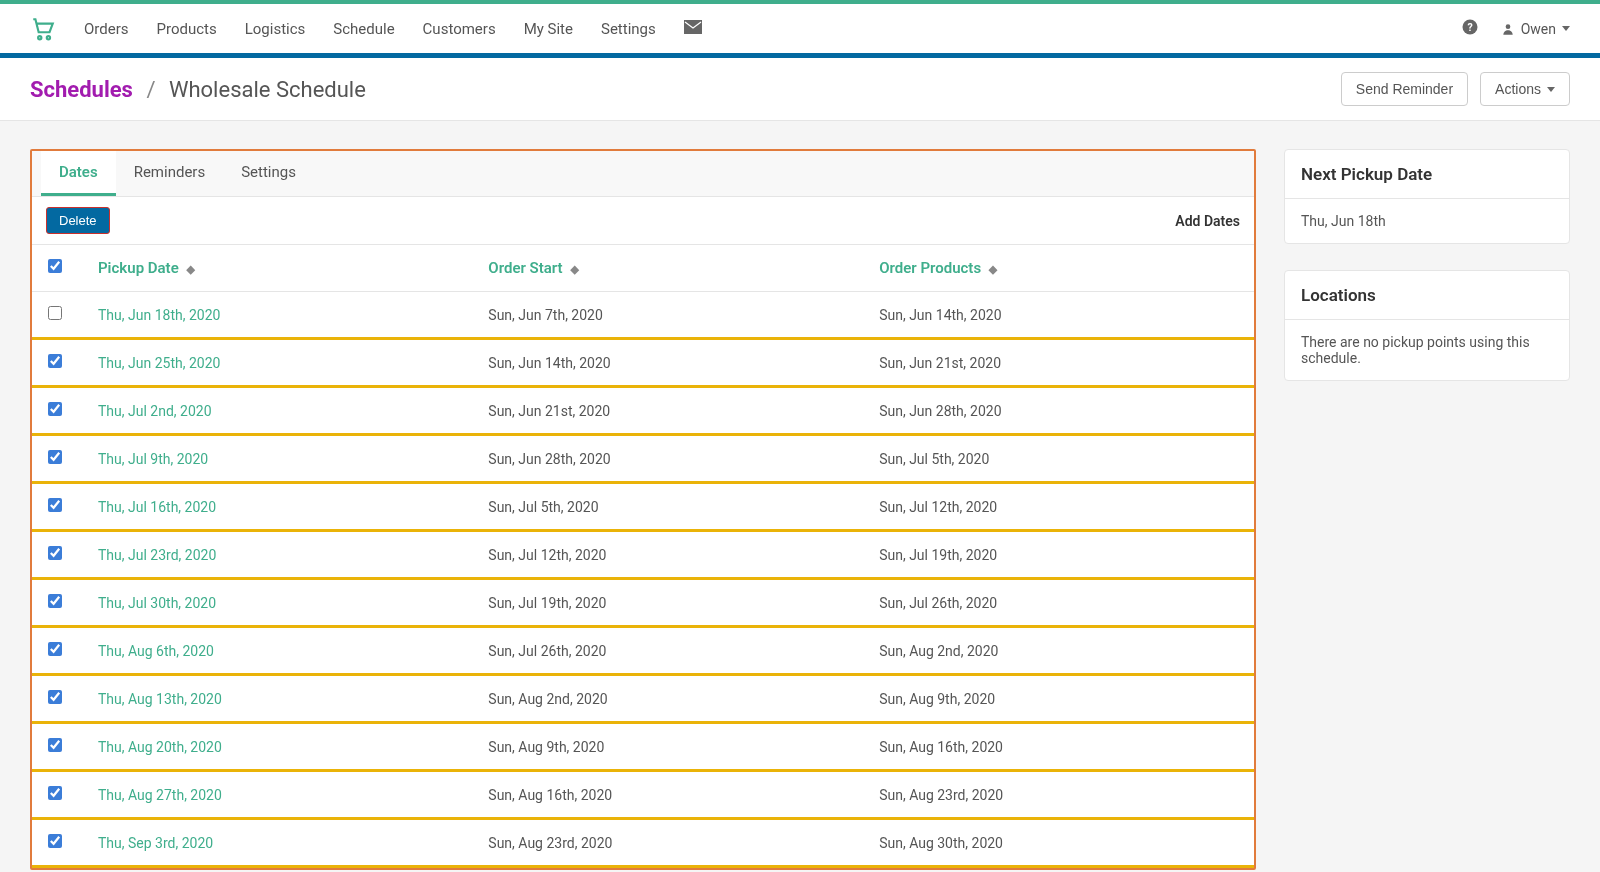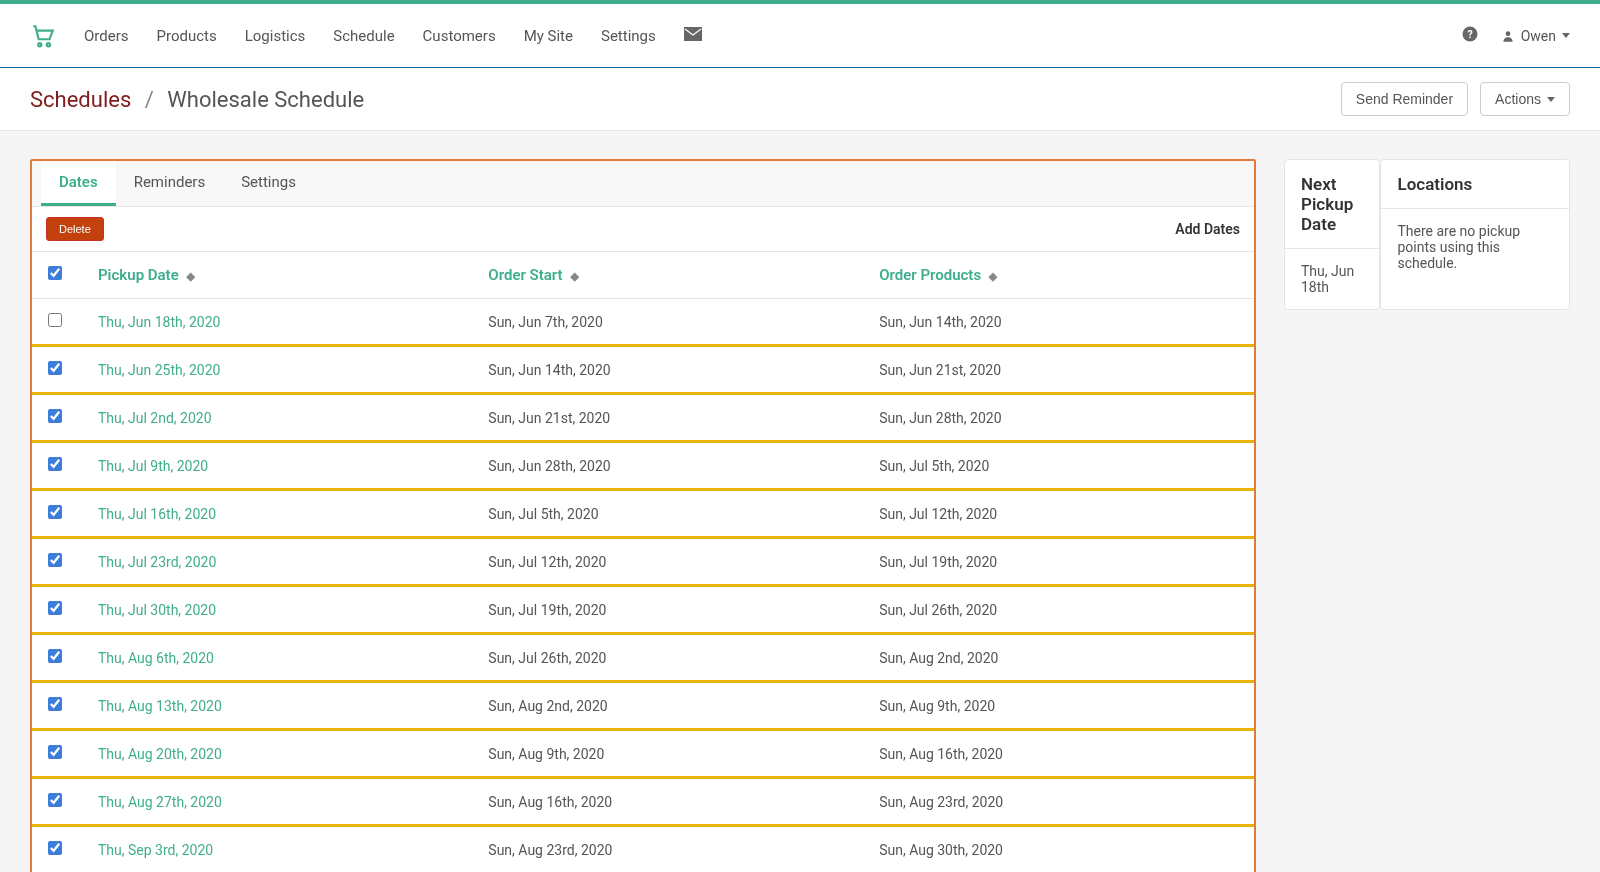--- a/index.html
+++ b/index.html
@@ -15,11 +15,11 @@
   }
   .navbar {
     background: #fff;
-    border-bottom: 1px solid #0369a1;
+    border-bottom: 5px solid #0369a1;
     display: flex;
     align-items: center;
     padding: 0 30px;
-    height: 64px;
+    height: 54px;
   }
   .logo {
     margin-right: 28px;

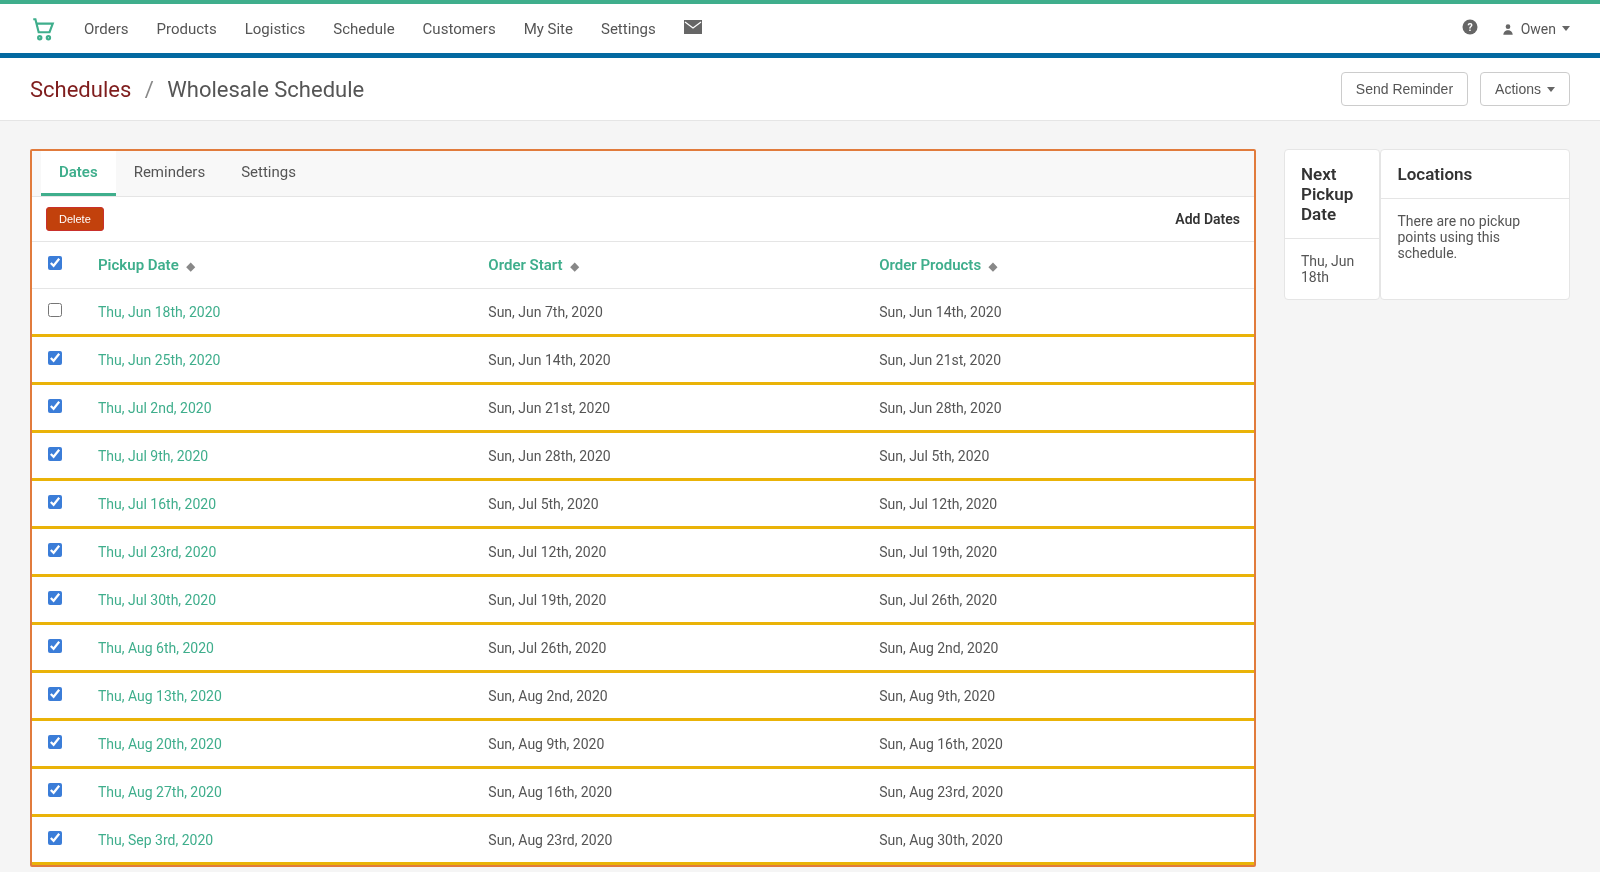--- a/index.html
+++ b/index.html
@@ -66,7 +66,7 @@
     font-weight: 400;
     color: #555;
   }
-  .breadcrumb a { color: #7f1d1d; text-decoration: none; }
+  .breadcrumb a { color: #a21caf; text-decoration: none; font-weight: bold; }
   .breadcrumb-sep { color: #888; margin: 0 8px; }
   .page-actions {
     margin-left: auto;

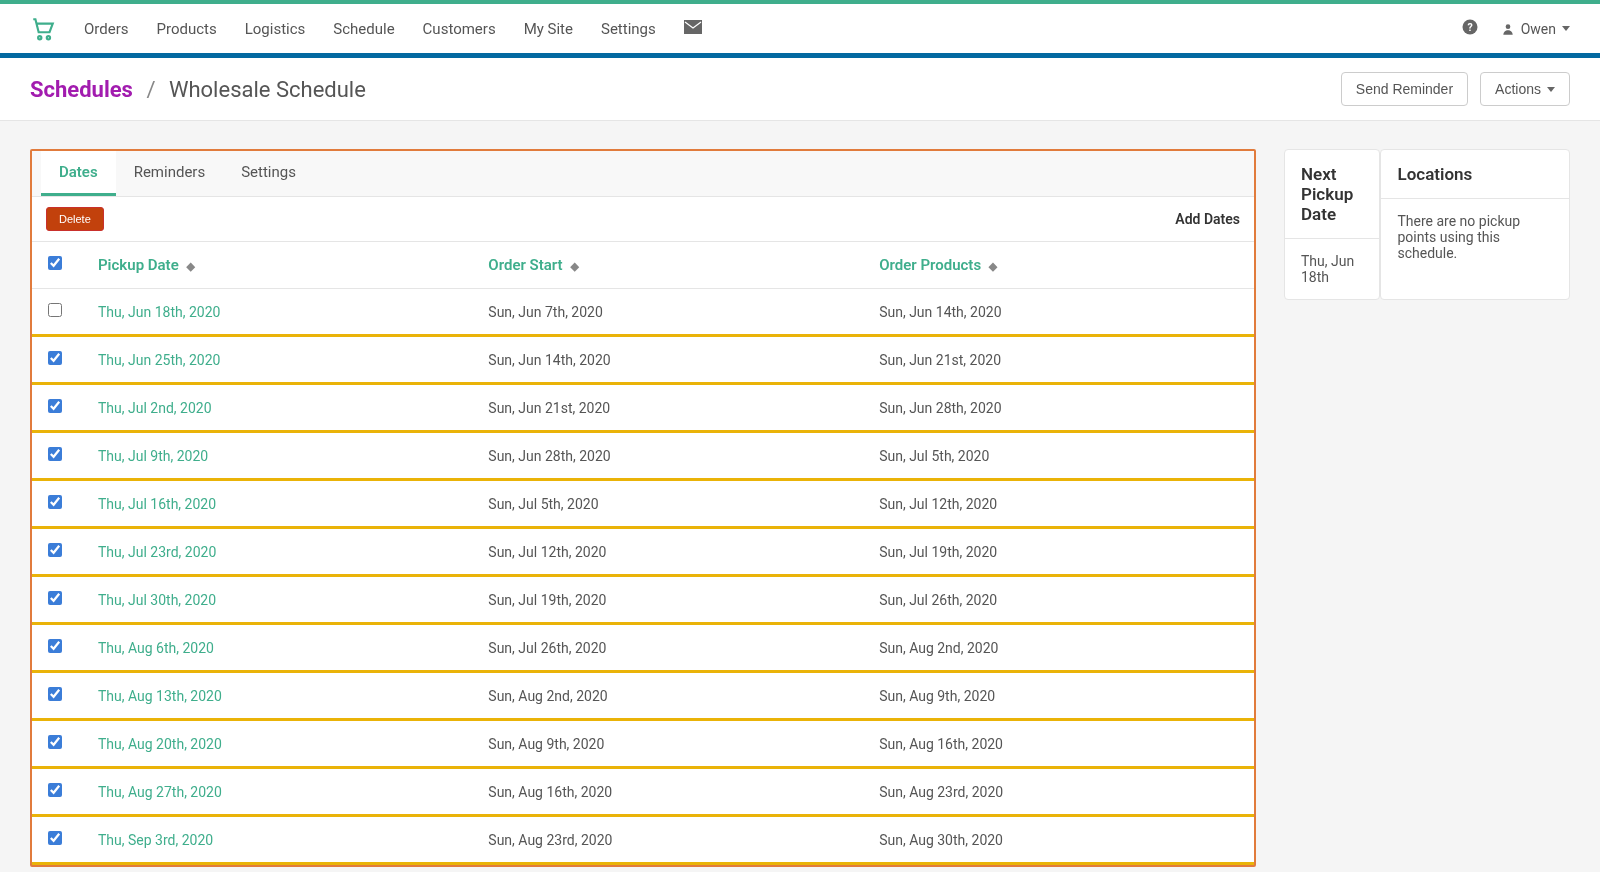--- a/index.html
+++ b/index.html
@@ -169,7 +169,8 @@
   .sidebar {
     width: 286px;
     display: flex;
-    flex-direction: row;
+    flex-direction: column;
+    gap: 26px;
   }
   .card {
     background: #fff;

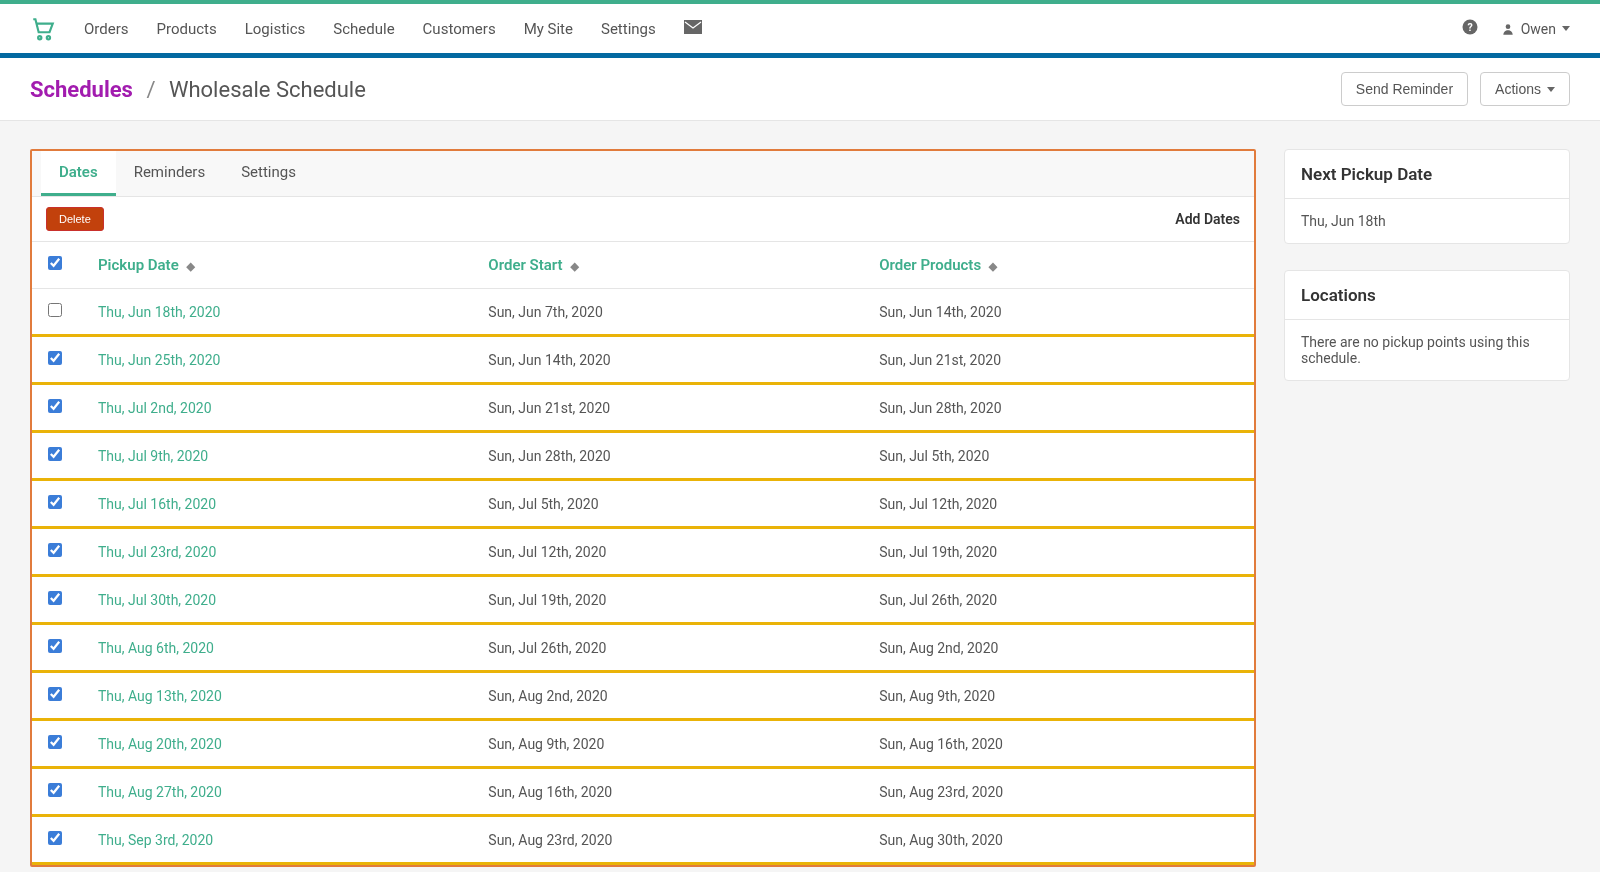--- a/index.html
+++ b/index.html
@@ -122,12 +122,12 @@
     border-bottom: 1px solid #e5e5e5;
   }
   .btn-delete {
-    background: #c2410c;
+    background: #0369a1;
     color: #fff;
     border: 1px solid #c9302c;
     padding: 5px 12px;
     border-radius: 3px;
-    font-size: 11px;
+    font-size: 13px;
     cursor: pointer;
   }
   .add-dates {

